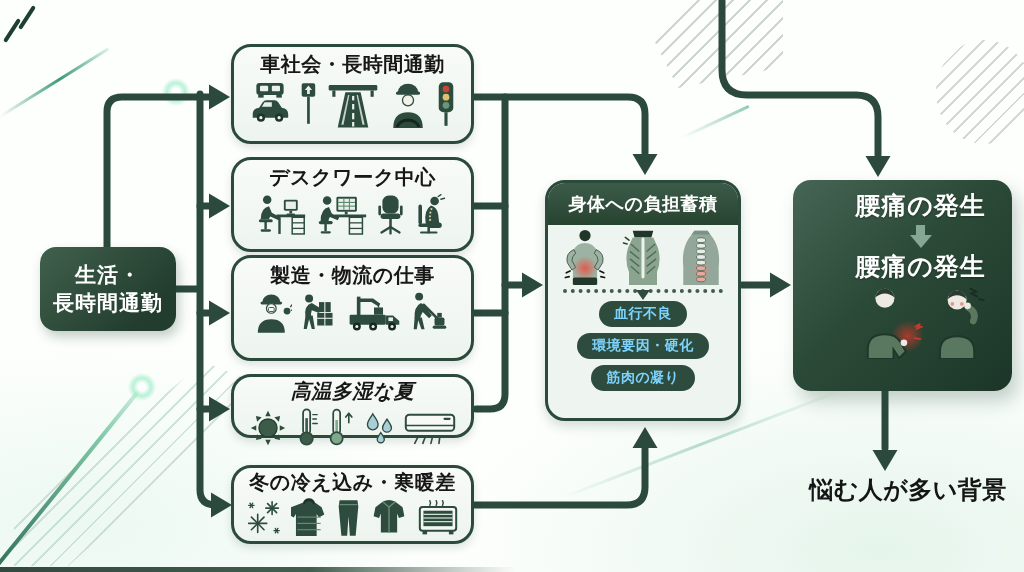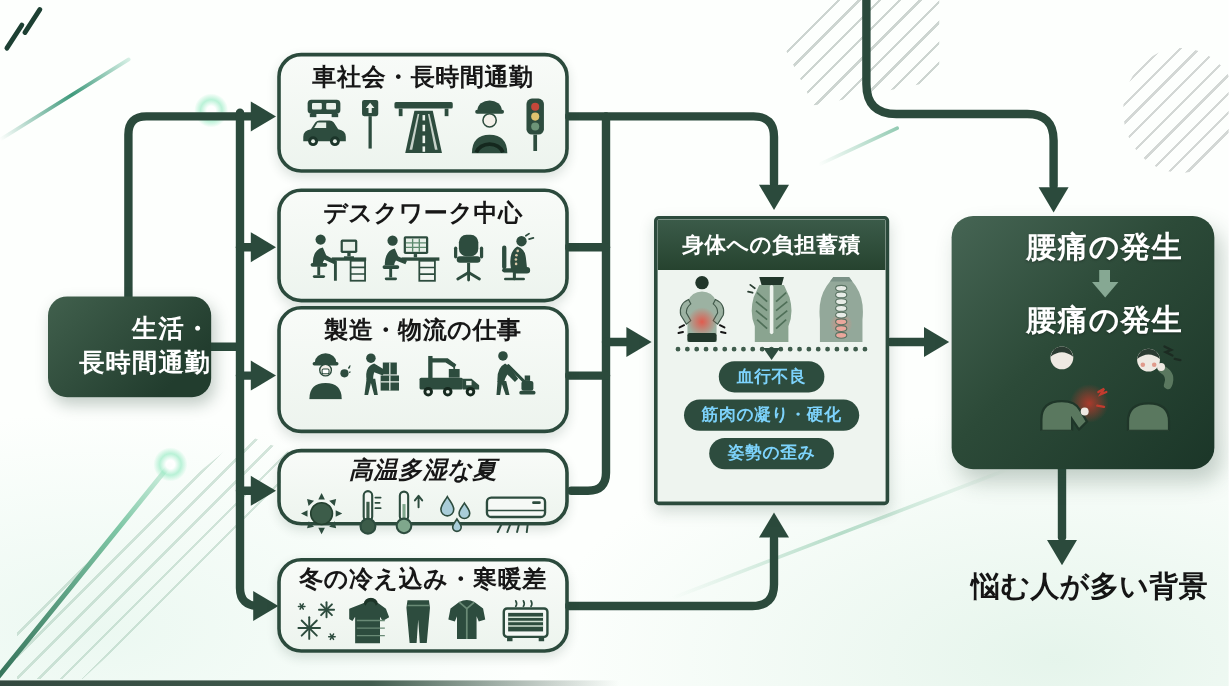--- a/index.html
+++ b/index.html
@@ -55,7 +55,7 @@
   #fbox-3 .ftitle,#fbox-4 .ftitle{margin-top:1px;}
   
   #burden-box{position:absolute;z-index:2;left:545px;top:180px;width:196px;height:241px;border:3px solid #2b4a3c;
-    border-radius:4px;background:#eef4ef;box-sizing:border-box;box-shadow:0 5px 12px rgba(30,60,45,.18);overflow:hidden;}
+    border-radius:20px;background:#eef4ef;box-sizing:border-box;box-shadow:0 5px 12px rgba(30,60,45,.18);overflow:hidden;}
   #burden-head{height:42px;background:linear-gradient(180deg,#3b5b49,#26432f);display:flex;align-items:center;
     justify-content:center;color:#fff;font-size:18px;font-weight:700;letter-spacing:.5px;}
   #burden-figs{display:flex;justify-content:space-around;align-items:flex-end;padding:4px 8px 0;}

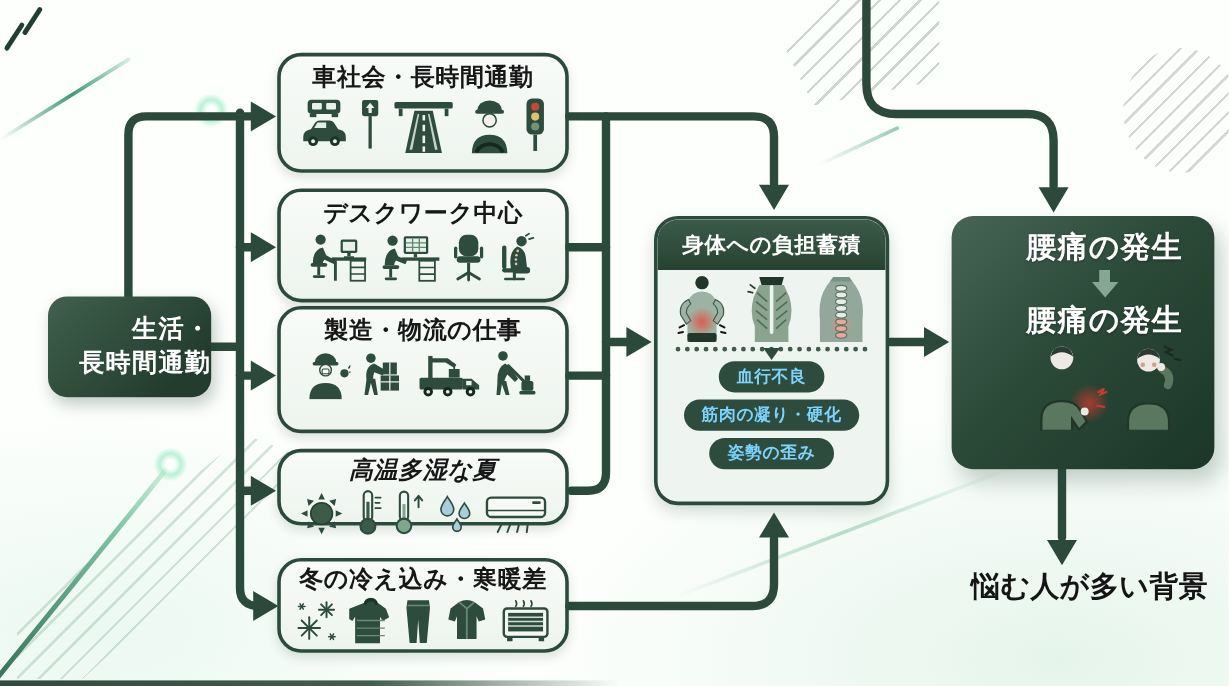--- a/index.html
+++ b/index.html
@@ -42,7 +42,7 @@
   
   #source-box{position:absolute;z-index:2;left:40px;top:247px;width:136px;height:84px;border-radius:16px;
     background:linear-gradient(135deg,#41604d,#223d2e 80%);box-shadow:3px 6px 12px rgba(25,55,40,.25);
-    display:flex;flex-direction:column;align-items:flex-end;justify-content:center;
+    display:flex;flex-direction:column;align-items:center;justify-content:center;
     color:#fff;font-size:21px;font-weight:700;line-height:28px;letter-spacing:1px;}
   
   .fbox{position:absolute;z-index:2;left:231px;width:243px;border:3px solid #2b4a3c;border-radius:20px;

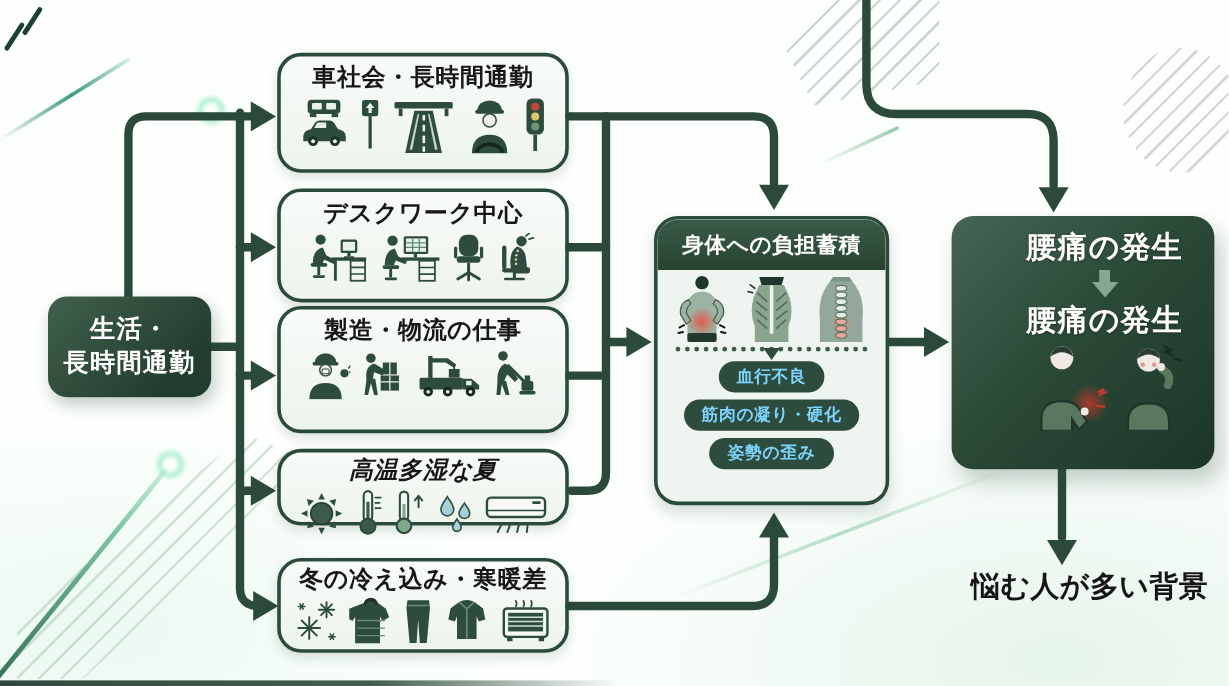--- a/index.html
+++ b/index.html
@@ -493,7 +493,7 @@
         <span class="divider-tri"></span>
       </div>
     <span class="pill">血行不良</span>
-    <span class="pill">筋肉の凝り・硬化</span>
+    <span class="pill">環境要因・硬化</span>
     <span class="pill">姿勢の歪み</span>
   </div>
 

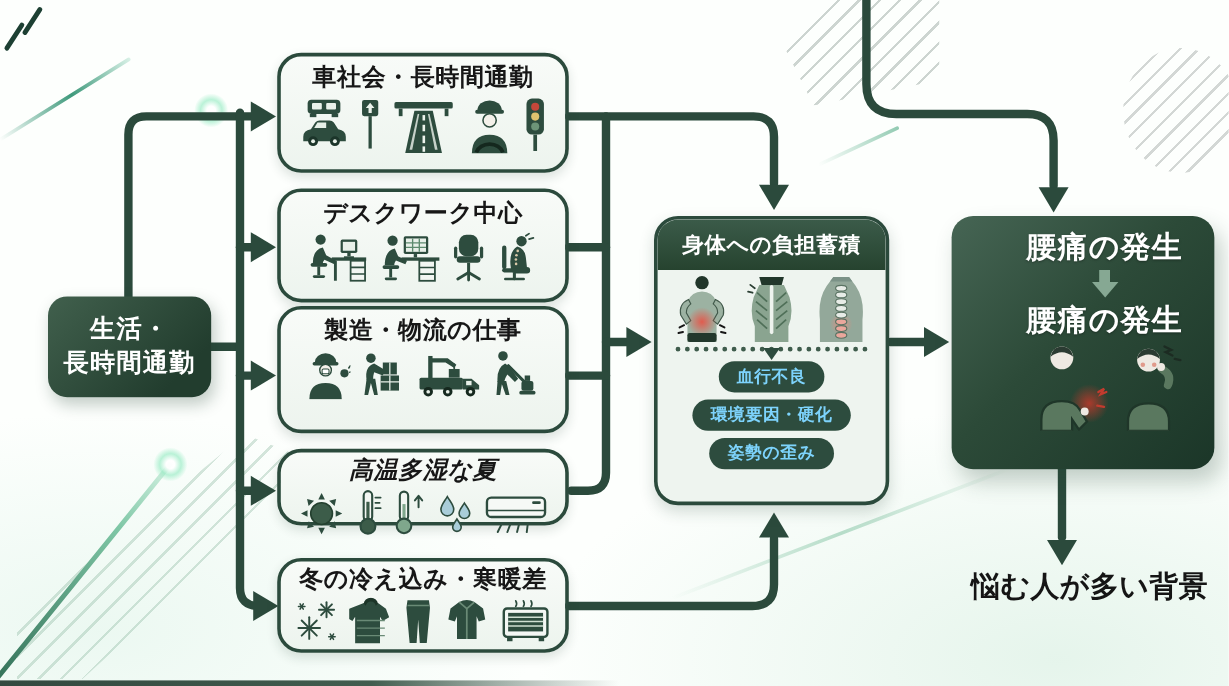--- a/index.html
+++ b/index.html
@@ -494,7 +494,7 @@
       </div>
     <span class="pill">血行不良</span>
     <span class="pill">環境要因・硬化</span>
-    <span class="pill">姿勢の歪み</span>
+    <span class="pill">筋肉の凝り</span>
   </div>
 
   <div id="result-box">

